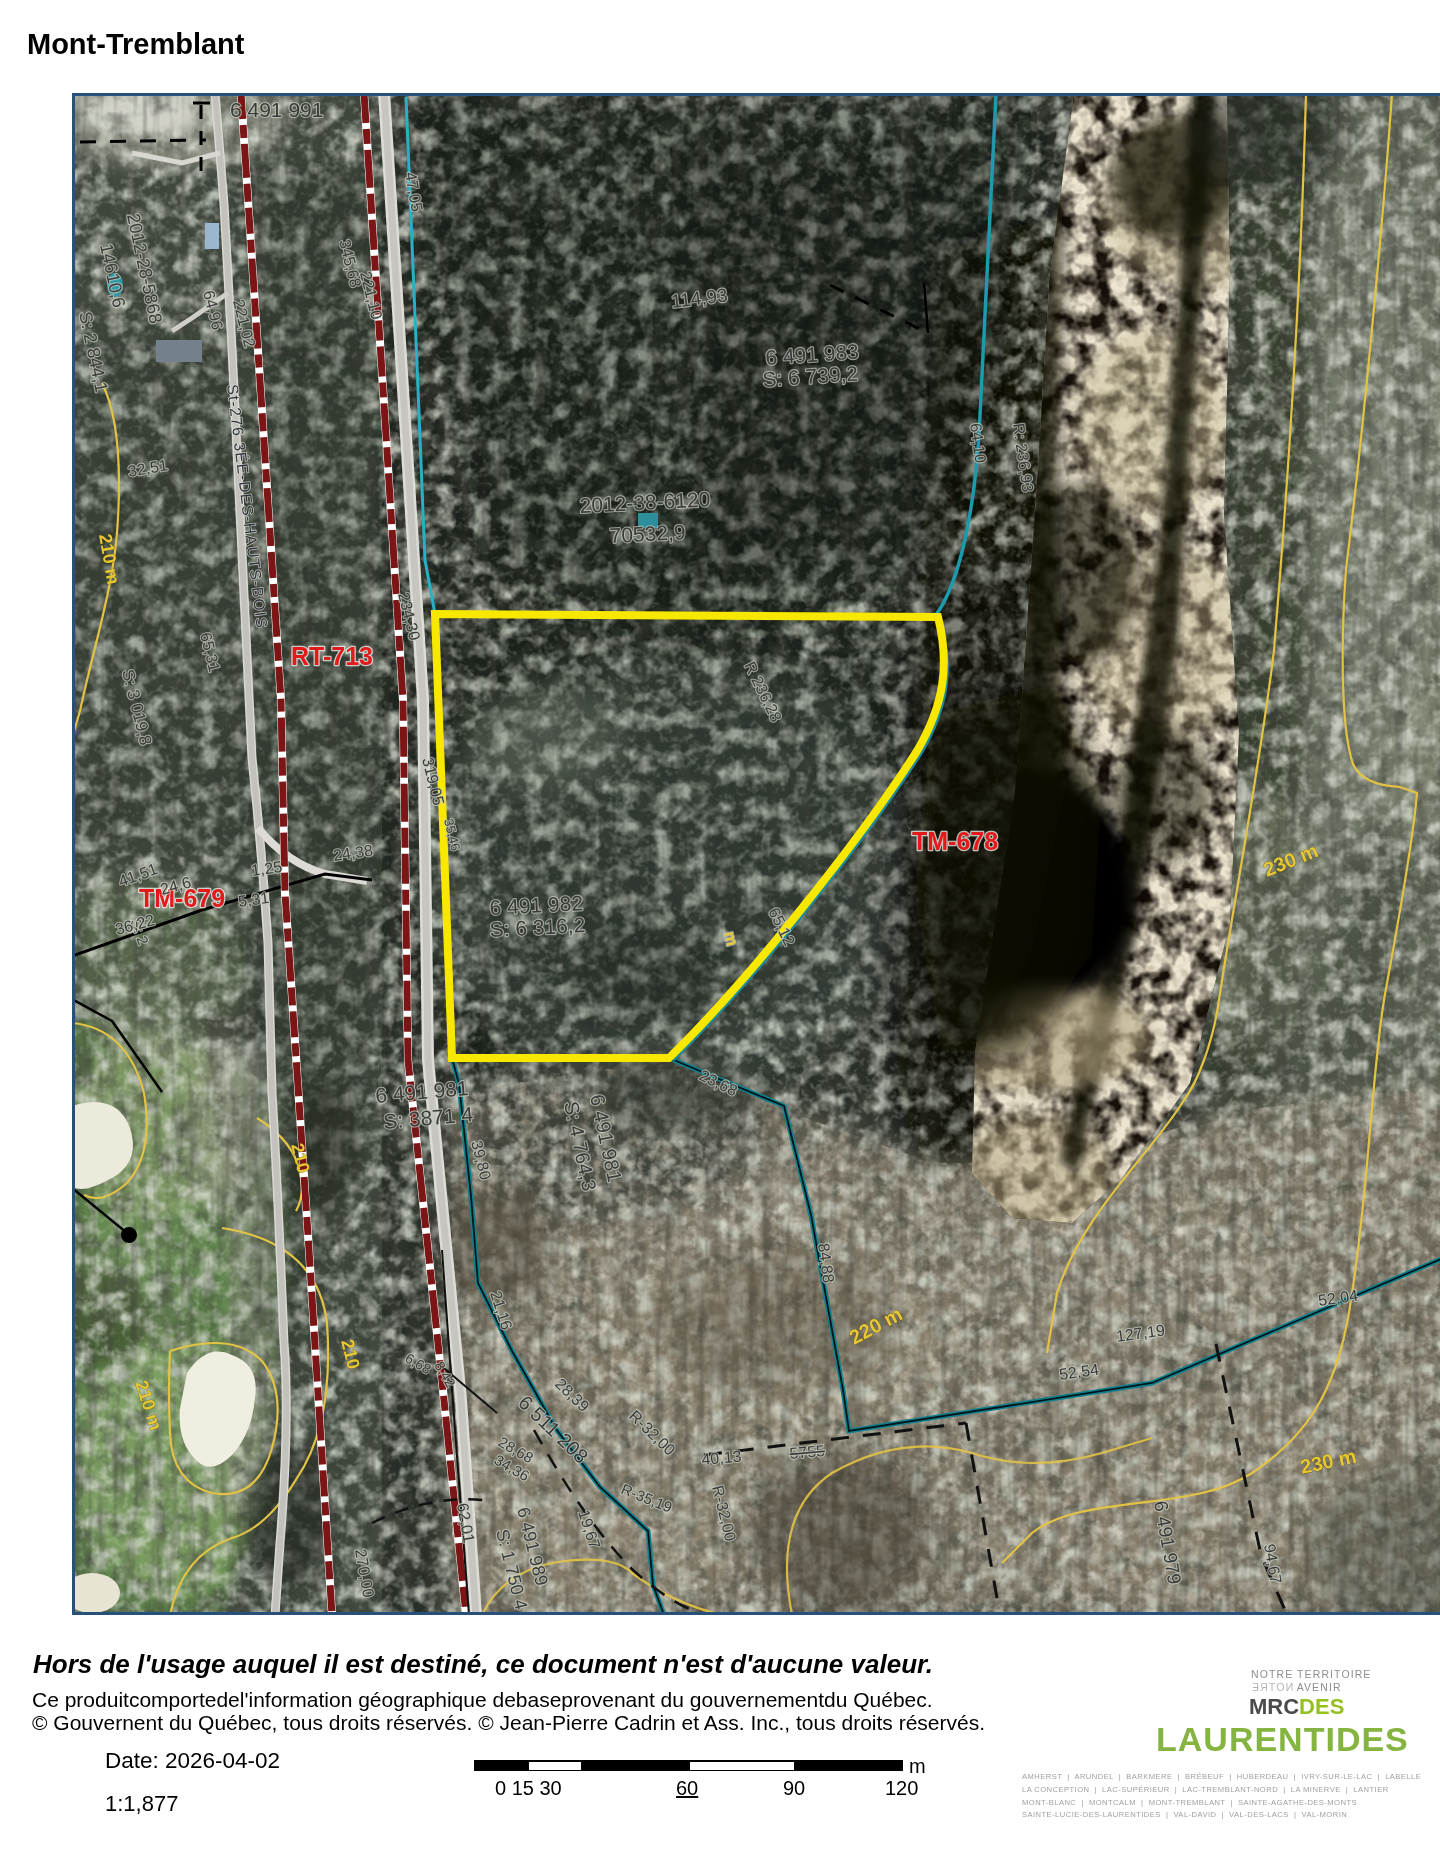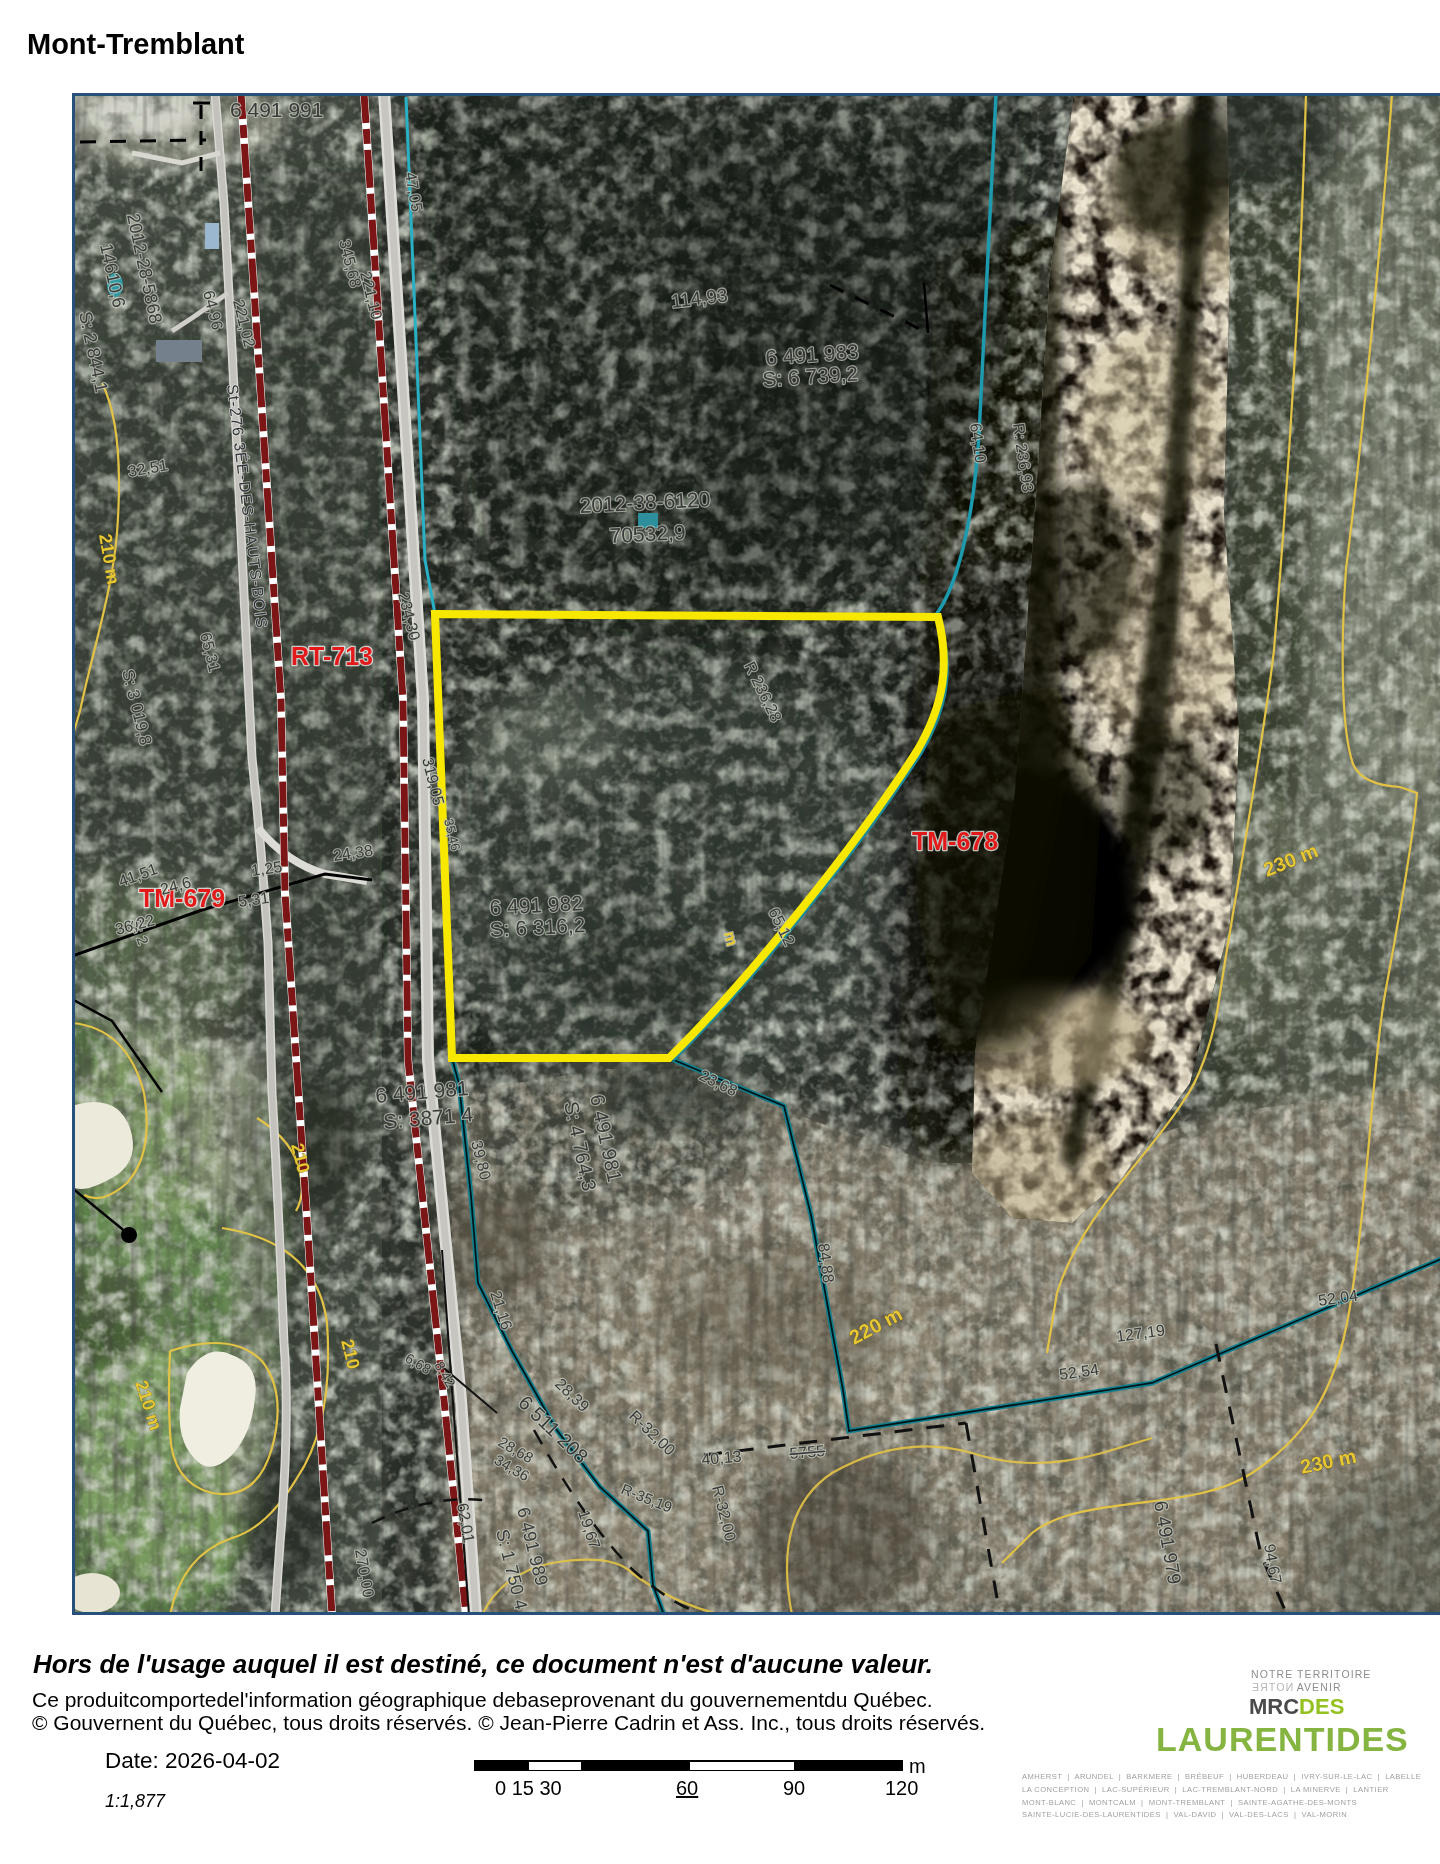--- a/index.html
+++ b/index.html
@@ -422,7 +422,7 @@
 
 <div class="ft" style="left:105px;top:1748px;font-size:22.5px;">Date: 2026-04-02</div>
 
-<div class="ft" style="left:105px;top:1791px;font-size:18px;font-style:italic;">1:1,877</div>
+<div class="ft" style="left:105px;top:1791px;font-size:22px;">1:1,877</div>
 
 <div class="ft" style="left:474px;top:1760px;width:429px;height:11px;background:#000;"></div>
 <div class="ft" style="left:529px;top:1761.5px;width:52px;height:8px;background:#fff;"></div>

